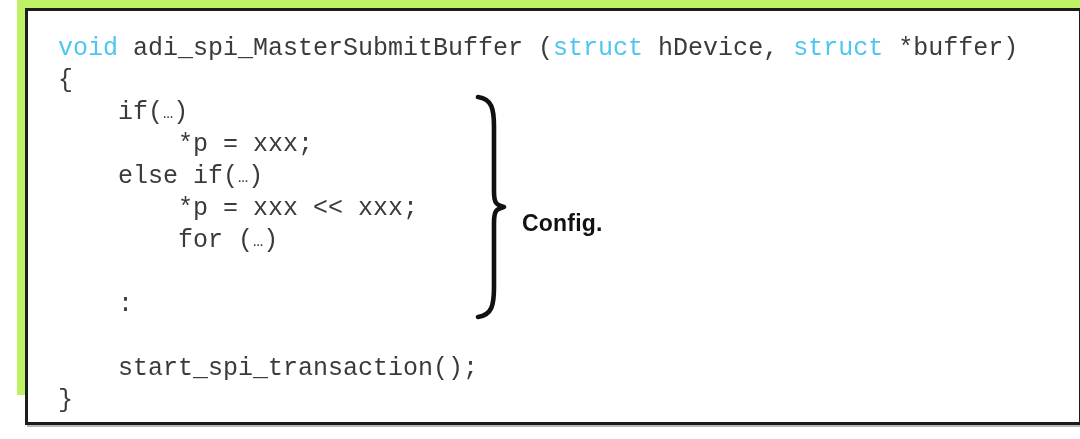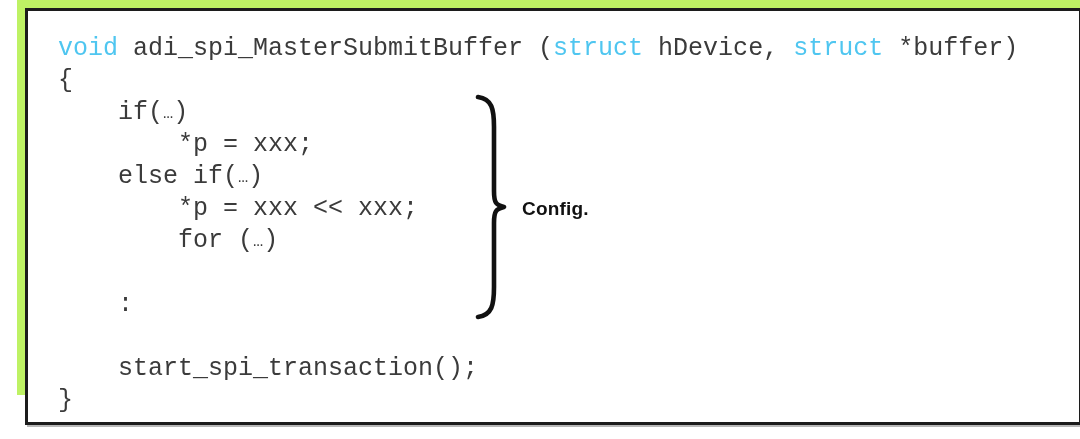--- a/index.html
+++ b/index.html
@@ -81,13 +81,13 @@
   #config-label {
     position: absolute;
     left: 50px;
-    top: 2px;
+    top: 16px;
     height: 228px;
     display: flex;
     align-items: center;
     font-family: "Liberation Sans", sans-serif;
     font-weight: bold;
-    font-size: 19px;
+    font-size: 23px;
     color: #111111;
     letter-spacing: 0.2px;
     white-space: nowrap;

